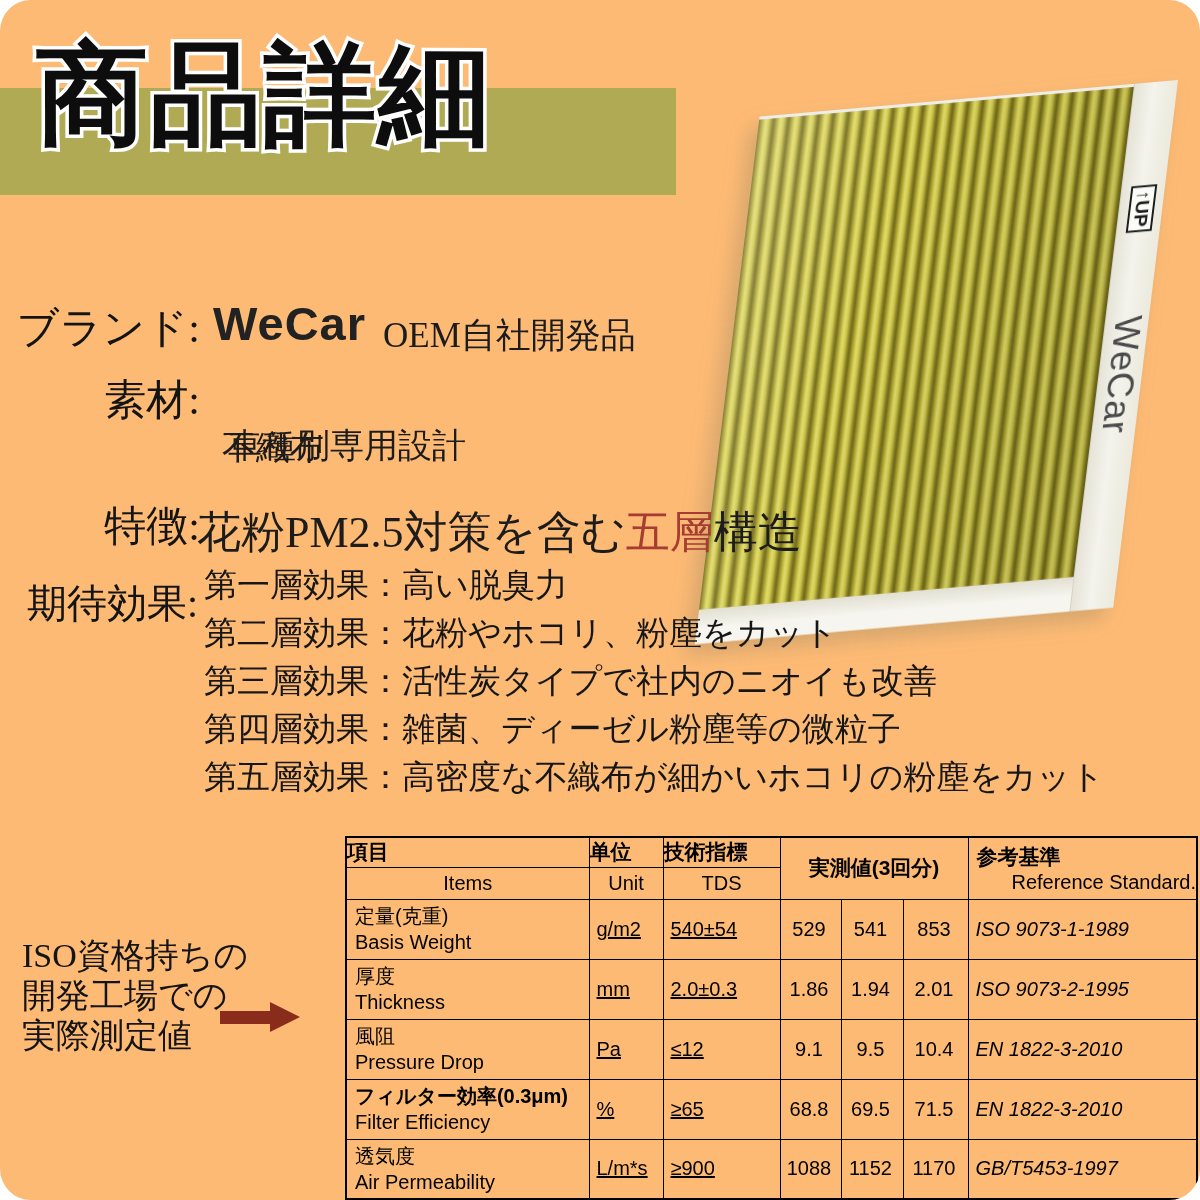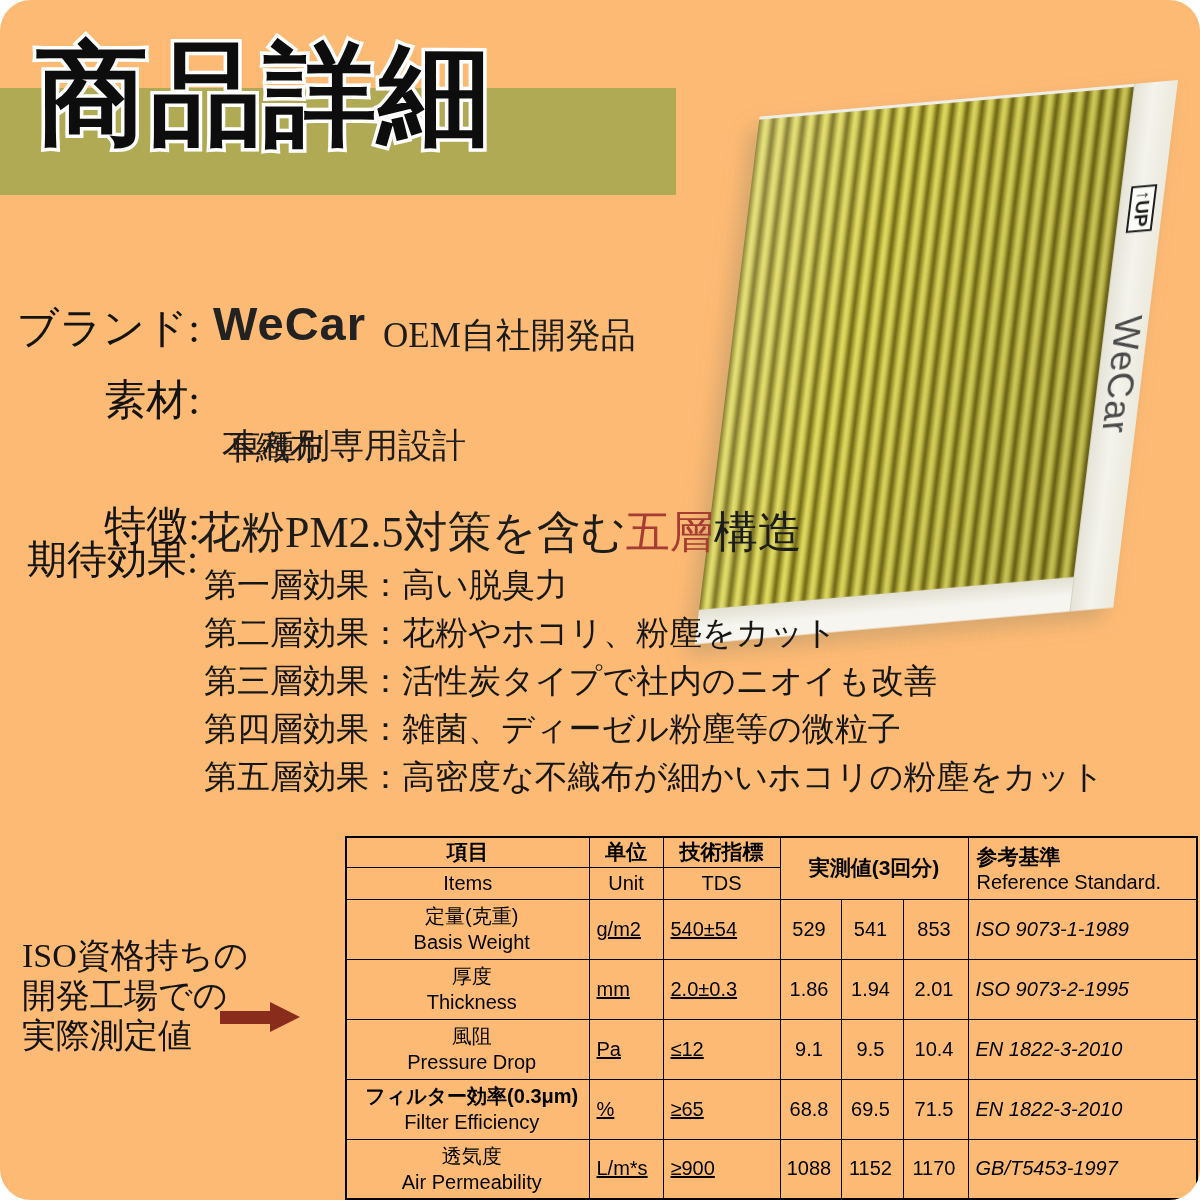--- a/index.html
+++ b/index.html
@@ -138,7 +138,7 @@
     <span>花粉PM2.5対策を含む</span><span class="accent-red">五層</span><span>構造</span>
   </div>
 
-  <div class="spec-label" style="top:532px; width:198px; font-size:40px;">期待効果:</div>
+  <div class="spec-label" style="top:576px; width:198px; font-size:40px;">期待効果:</div>
   <div class="effects">
     <div class="line">第一層効果：高い脱臭力</div>
     <div class="line">第二層効果：花粉やホコリ、粉塵をカット</div>

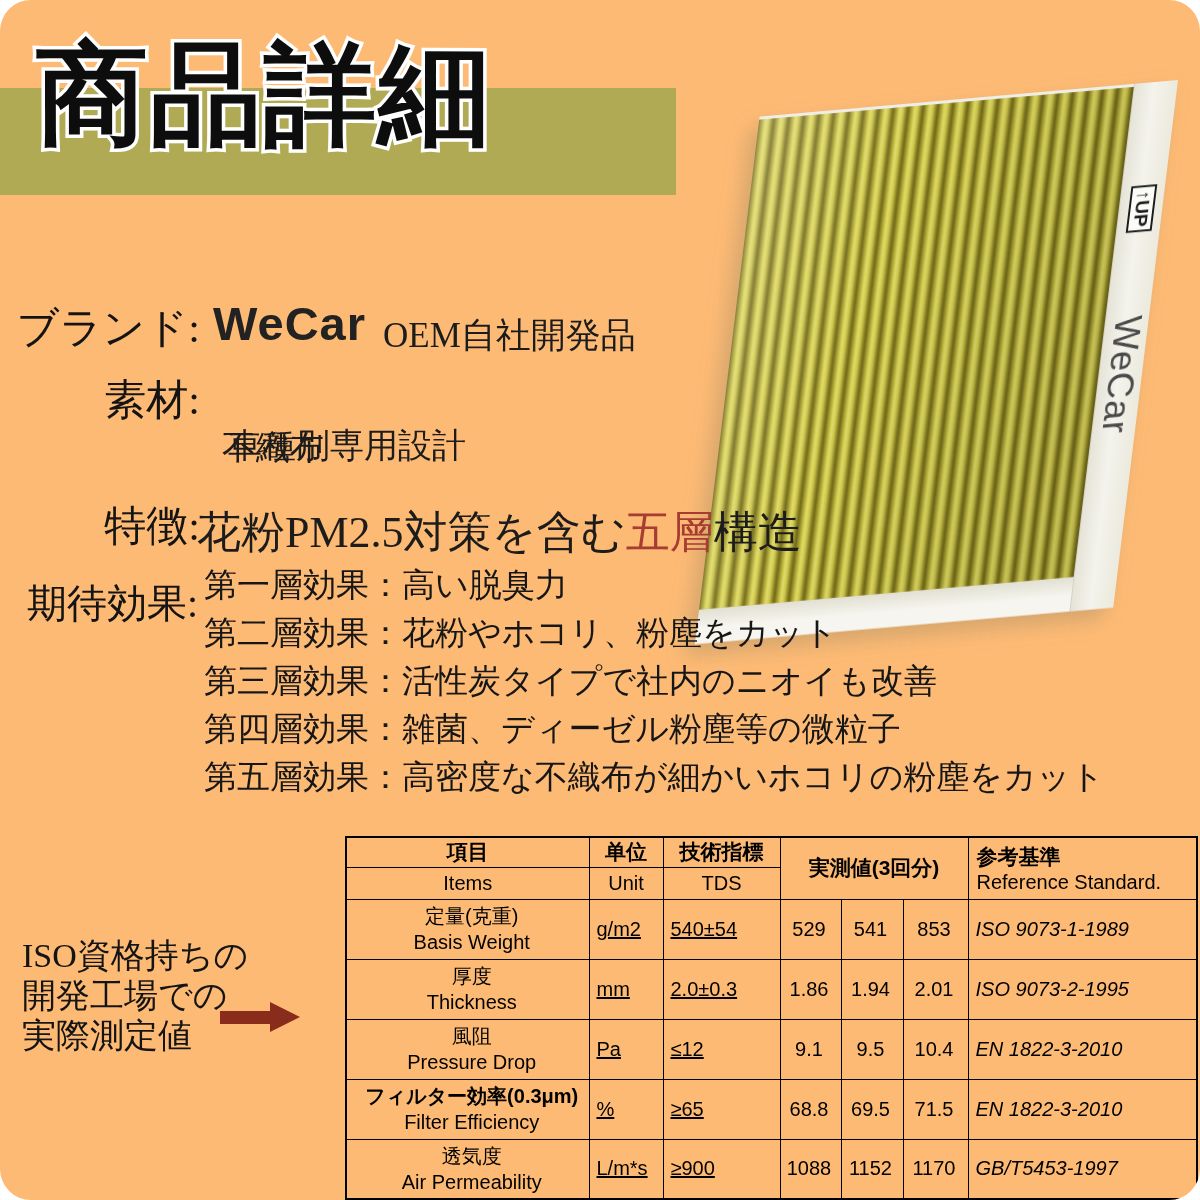--- a/index.html
+++ b/index.html
@@ -95,7 +95,7 @@
     border:2px solid #000;
   }
   .spec-table td, .spec-table th { border:1px solid #000; font-weight:normal; overflow:hidden; }
-  .spec-table .hcjk { font-weight:700; font-size:21px; text-align:center; height:30px; }
+  .spec-table .hcjk { font-weight:700; font-size:21px; text-align:left; height:30px; }
   .spec-table .hen  { text-align:center; height:32px; }
   .spec-table .measured-h { font-weight:700; font-size:21px; text-align:center; }
   .spec-table .ref-h { text-align:left; padding-left:8px; }

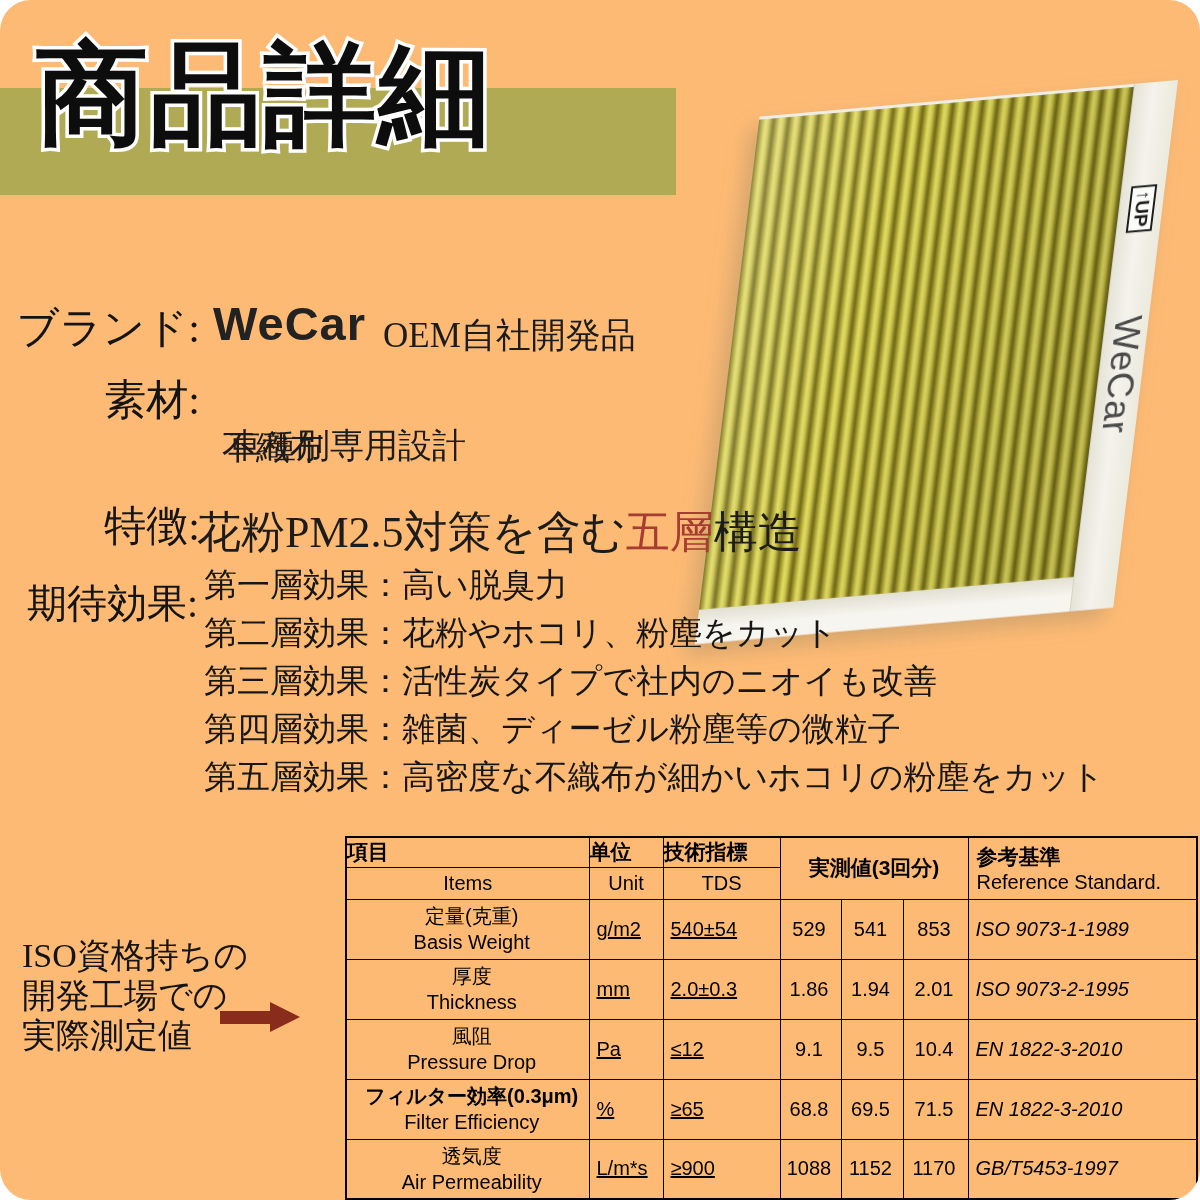--- a/index.html
+++ b/index.html
@@ -100,7 +100,7 @@
   .spec-table .measured-h { font-weight:700; font-size:21px; text-align:center; }
   .spec-table .ref-h { text-align:left; padding-left:8px; }
   .spec-table .ref-h .cjk { font-weight:700; font-size:21px; display:block; }
-  .spec-table .ref-h .en { display:block; }
+  .spec-table .ref-h .en { display:block;text-align:right; }
   .spec-table td.item { text-align:left; padding-left:8px; height:60px; }
   .spec-table td.item span { display:block; line-height:26px;text-align:center; }
   .spec-table td.unit, .spec-table td.tds { text-align:left; padding-left:7px;text-decoration:underline; }

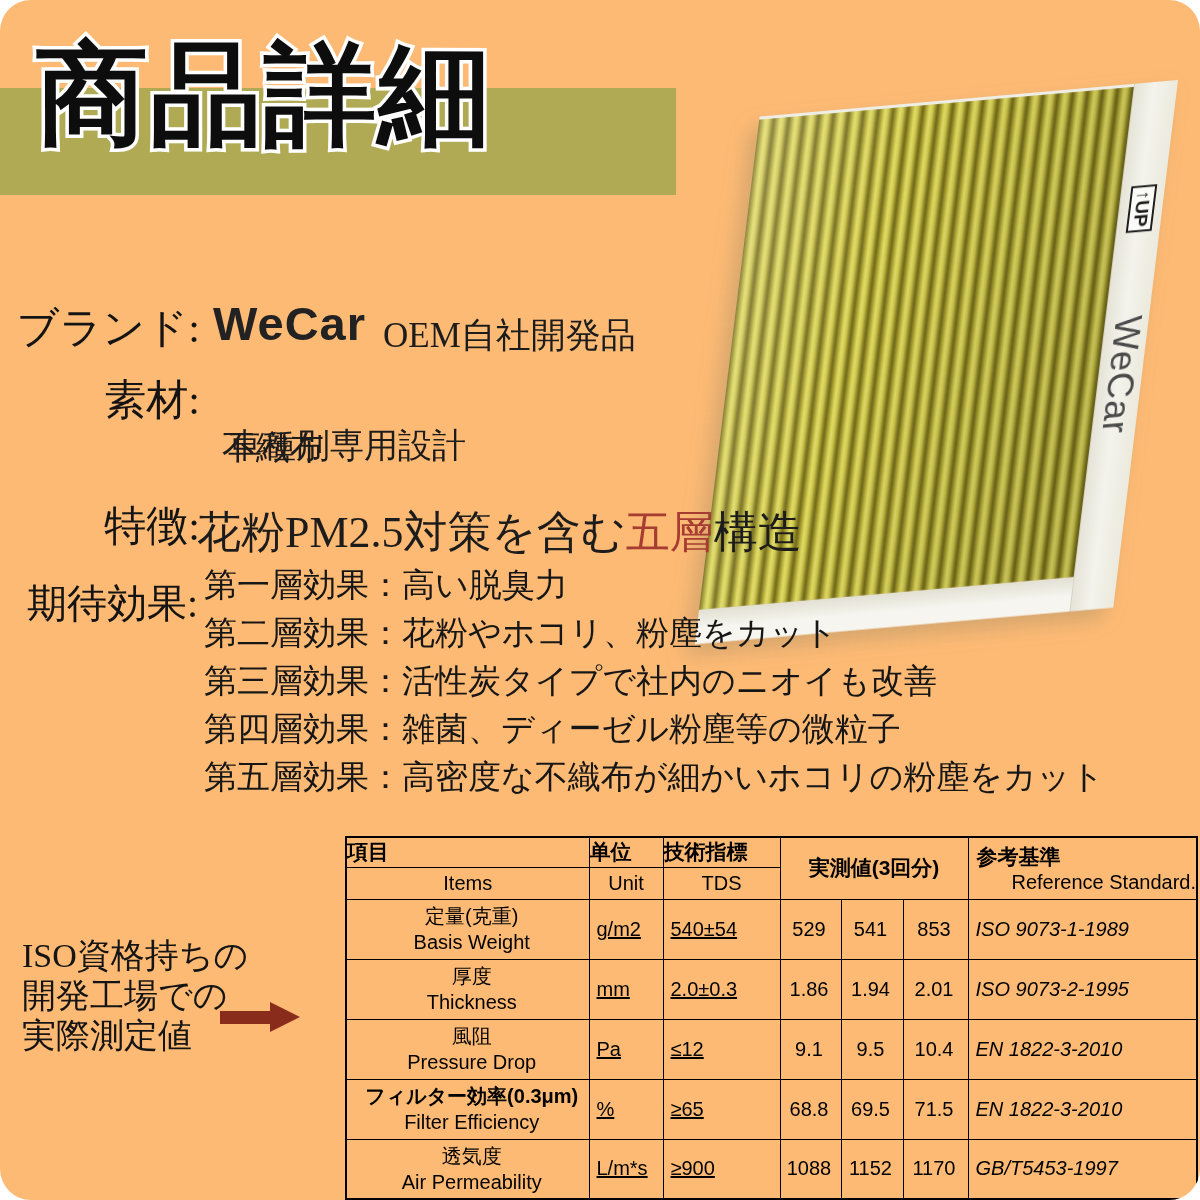--- a/index.html
+++ b/index.html
@@ -102,7 +102,7 @@
   .spec-table .ref-h .cjk { font-weight:700; font-size:21px; display:block; }
   .spec-table .ref-h .en { display:block;text-align:right; }
   .spec-table td.item { text-align:left; padding-left:8px; height:60px; }
-  .spec-table td.item span { display:block; line-height:26px;text-align:center; }
+  .spec-table td.item span { display:block; line-height:26px; }
   .spec-table td.unit, .spec-table td.tds { text-align:left; padding-left:7px;text-decoration:underline; }
   .spec-table td.num { text-align:center; padding-right:3px; }
   .spec-table td.ref { text-align:left; padding-left:7px;font-style:italic; }

